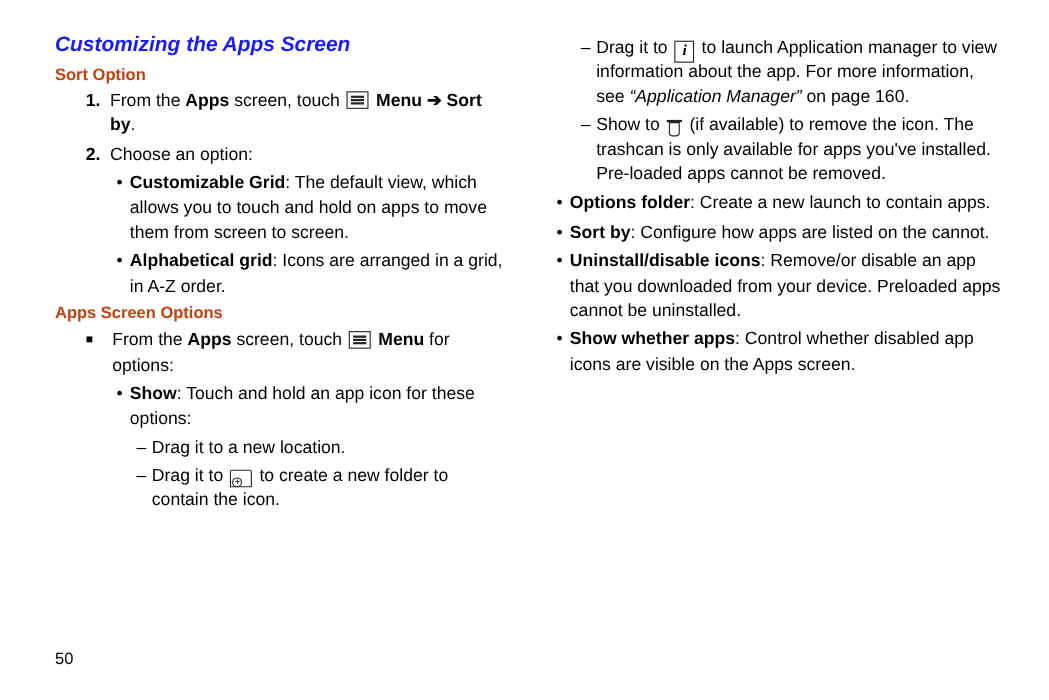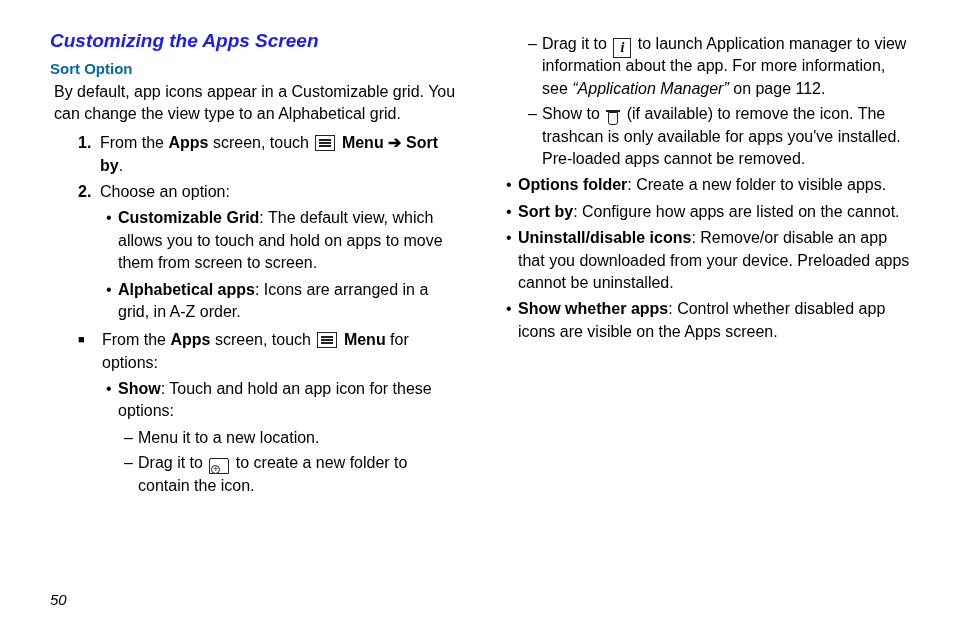--- a/index.html
+++ b/index.html
@@ -33,7 +33,7 @@
     margin: 0 0 8px 0;
   }
   h3.subsection {
-    color: #0369a1;
+    color: #c2410c;
     font-weight: bold;
     font-size: 15px;
     margin: 4px 0 4px 0;

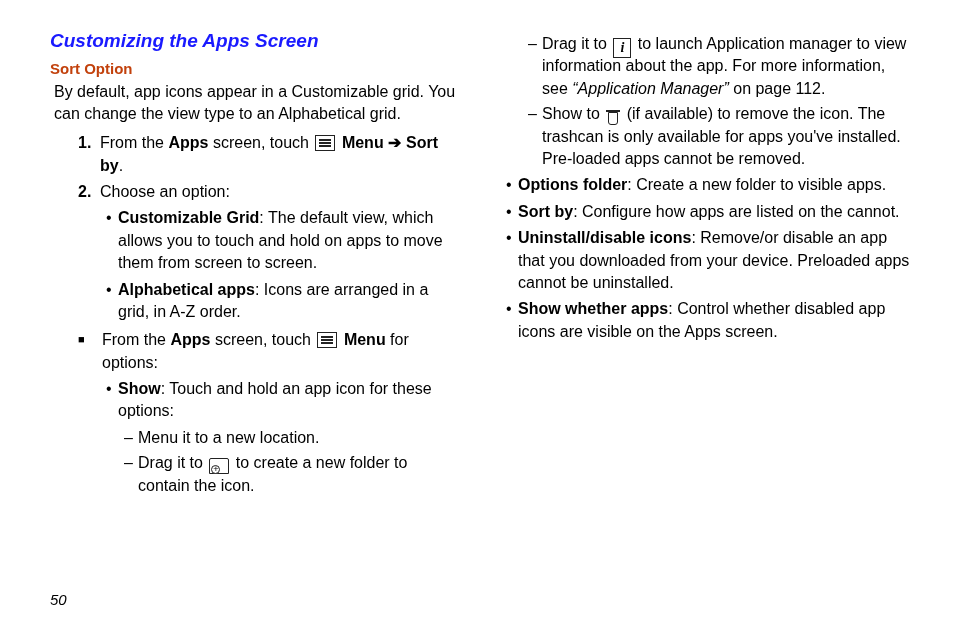--- a/index.html
+++ b/index.html
@@ -172,7 +172,6 @@
   <div class="col">
     <h2 class="section">Customizing the Apps Screen</h2>
     <h3 class="subsection">Sort Option</h3>
-    <p class="intro">By default, app icons appear in a Customizable grid. You can change the view type to an Alphabetical grid.</p>
 
     <div class="numitem">
       <span class="num">1.</span>

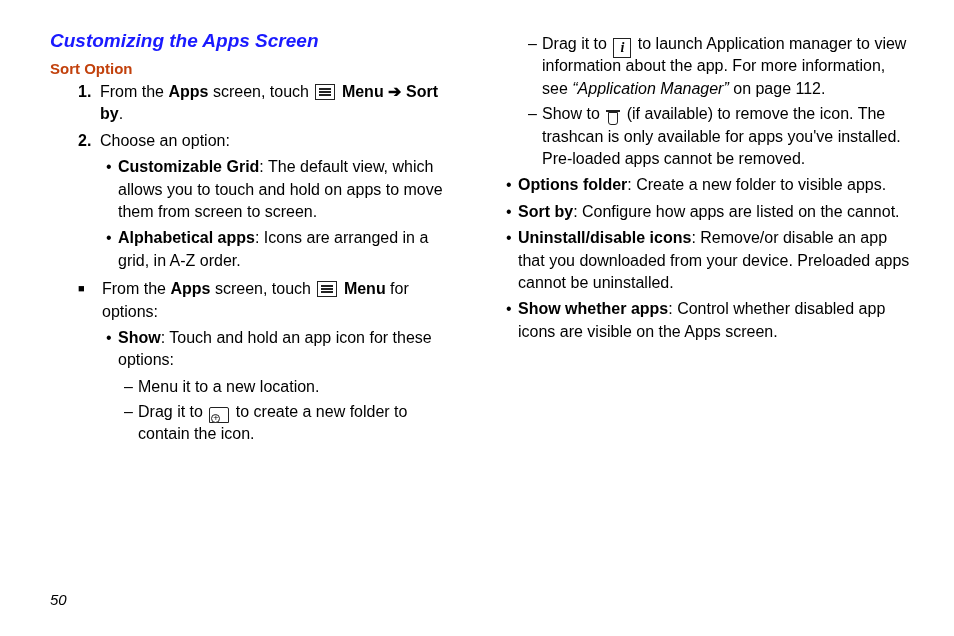--- a/index.html
+++ b/index.html
@@ -225,7 +225,7 @@
     <div class="dashR">
       <span class="dsh">–</span>
       <span class="txt">
-        <span>Drag it to </span><span class="icon info">i</span><span> to launch Application manager to view information about the app. For more information, see </span><span class="i">“Application Manager”</span><span> on page 112.</span>
+        <span>Drag it to </span><span class="icon info">i</span><span> to launch Application manager to view information about the app. For more information, see </span><span class="i">“Application Manager”</span><span> on page 160.</span>
       </span>
     </div>
 

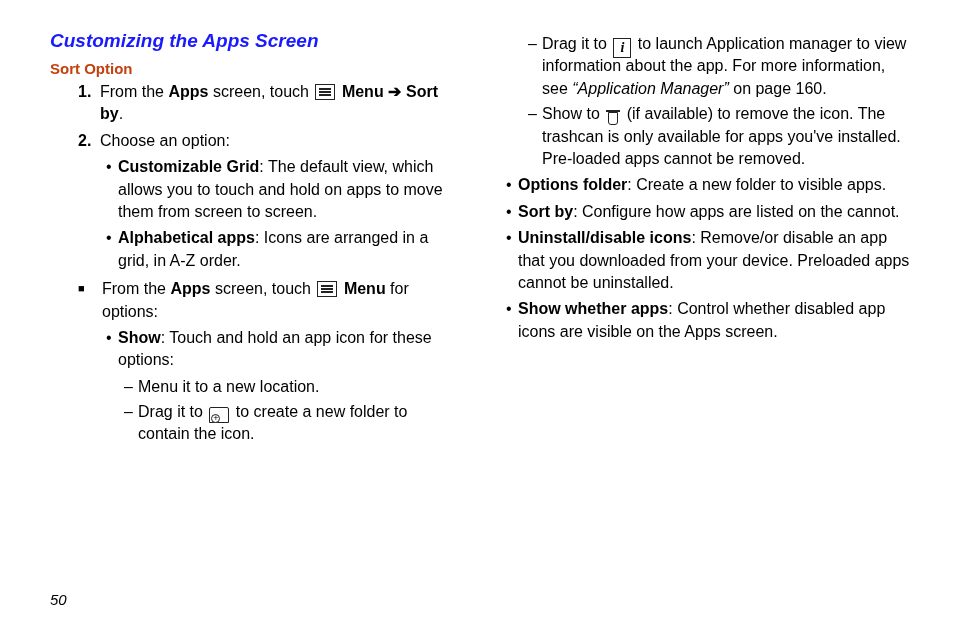--- a/index.html
+++ b/index.html
@@ -238,7 +238,7 @@
 
     <div class="bullet2">
       <span class="bl">•</span>
-      <span class="txt"><span class="b">Options folder</span><span>: Create a new folder to visible apps.</span></span>
+      <span class="txt"><span class="b">Options folder</span><span>: Create a new launch to contain apps.</span></span>
     </div>
 
     <div class="bullet2">

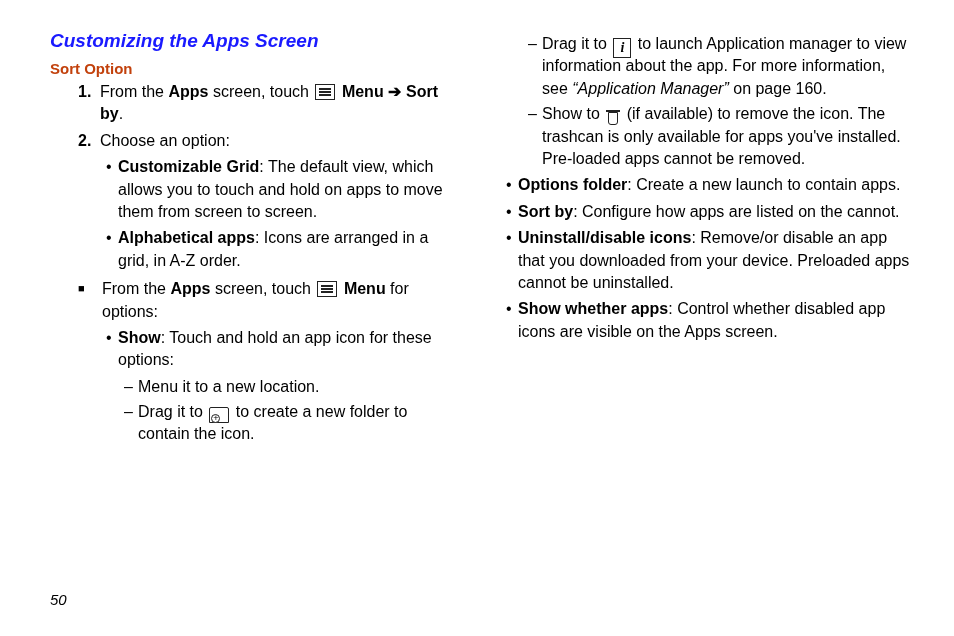--- a/index.html
+++ b/index.html
@@ -192,7 +192,7 @@
 
     <div class="bullet">
       <span class="bl">•</span>
-      <span class="txt"><span class="b">Alphabetical apps</span><span>: Icons are arranged in a grid, in A-Z order.</span></span>
+      <span class="txt"><span class="b">Alphabetical grid</span><span>: Icons are arranged in a grid, in A-Z order.</span></span>
     </div>
 
 

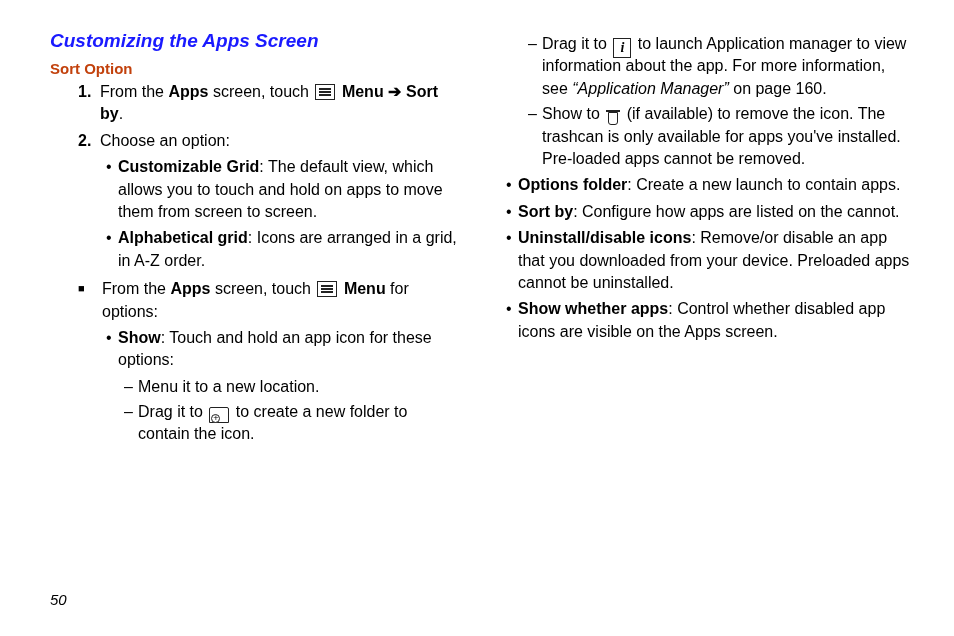--- a/index.html
+++ b/index.html
@@ -195,6 +195,7 @@
       <span class="txt"><span class="b">Alphabetical grid</span><span>: Icons are arranged in a grid, in A-Z order.</span></span>
     </div>
 
+    <h3 class="subsection">Apps Screen Options</h3>
 
     <div class="square">
       <span class="sq">■</span>

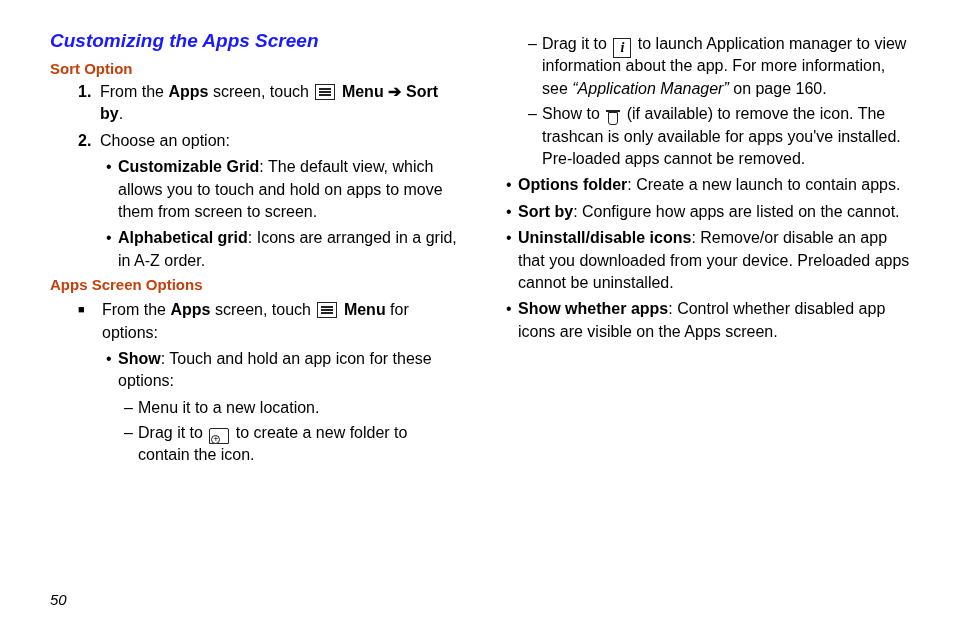--- a/index.html
+++ b/index.html
@@ -211,7 +211,7 @@
 
     <div class="dash">
       <span class="dsh">–</span>
-      <span class="txt">Menu it to a new location.</span>
+      <span class="txt">Drag it to a new location.</span>
     </div>
 
     <div class="dash">

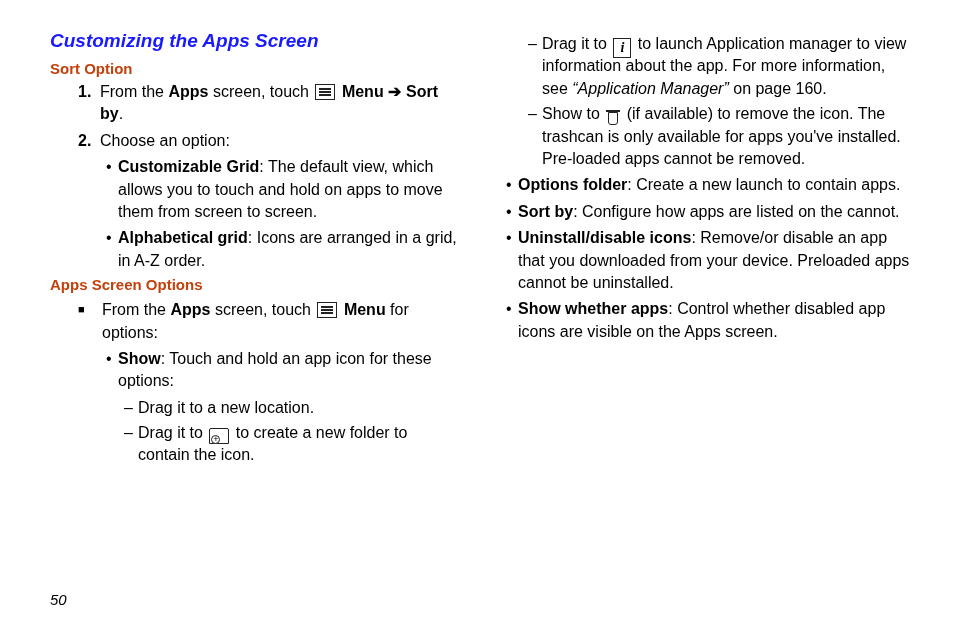--- a/index.html
+++ b/index.html
@@ -159,7 +159,6 @@
     left: 50px;
     bottom: 28px;
     font-size: 15px;
-    font-style: italic;
   }
   .wrap { position: relative; width: 954px; height: 636px; }
   .txt { flex: 1; }

